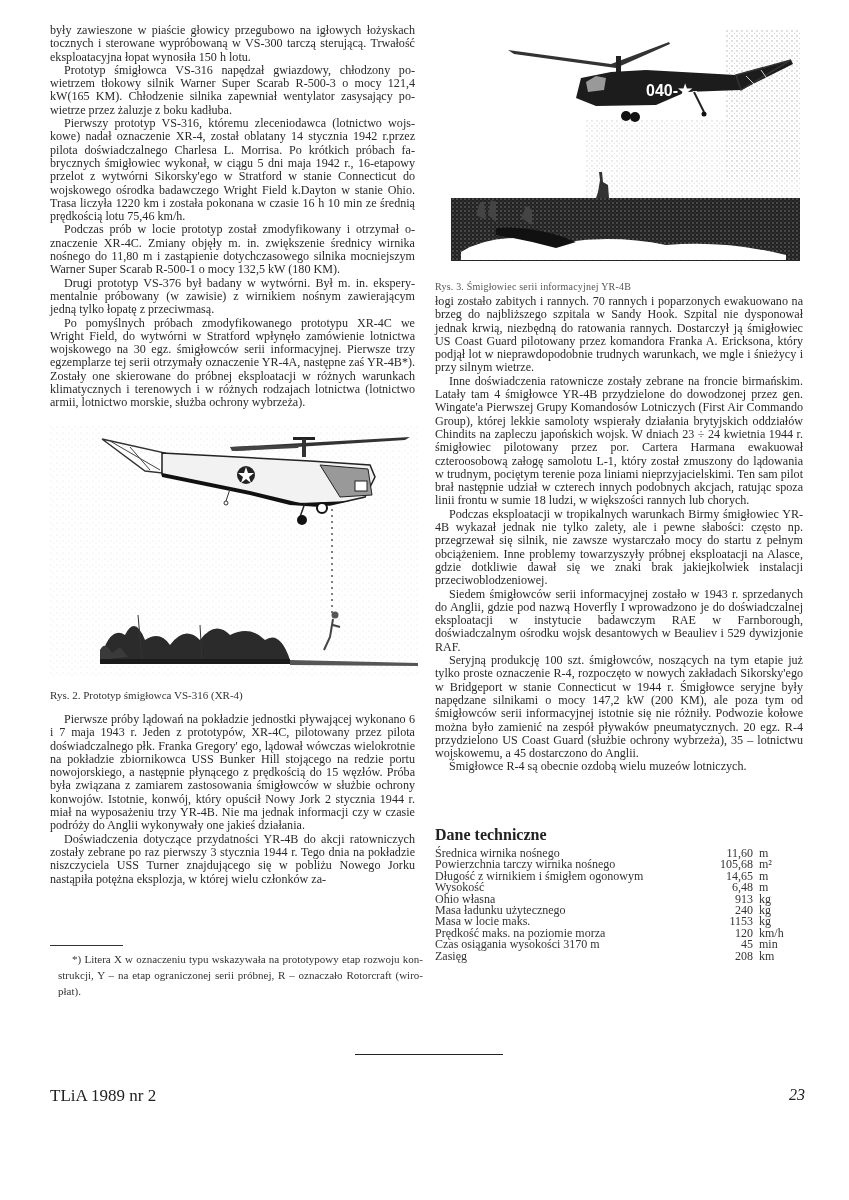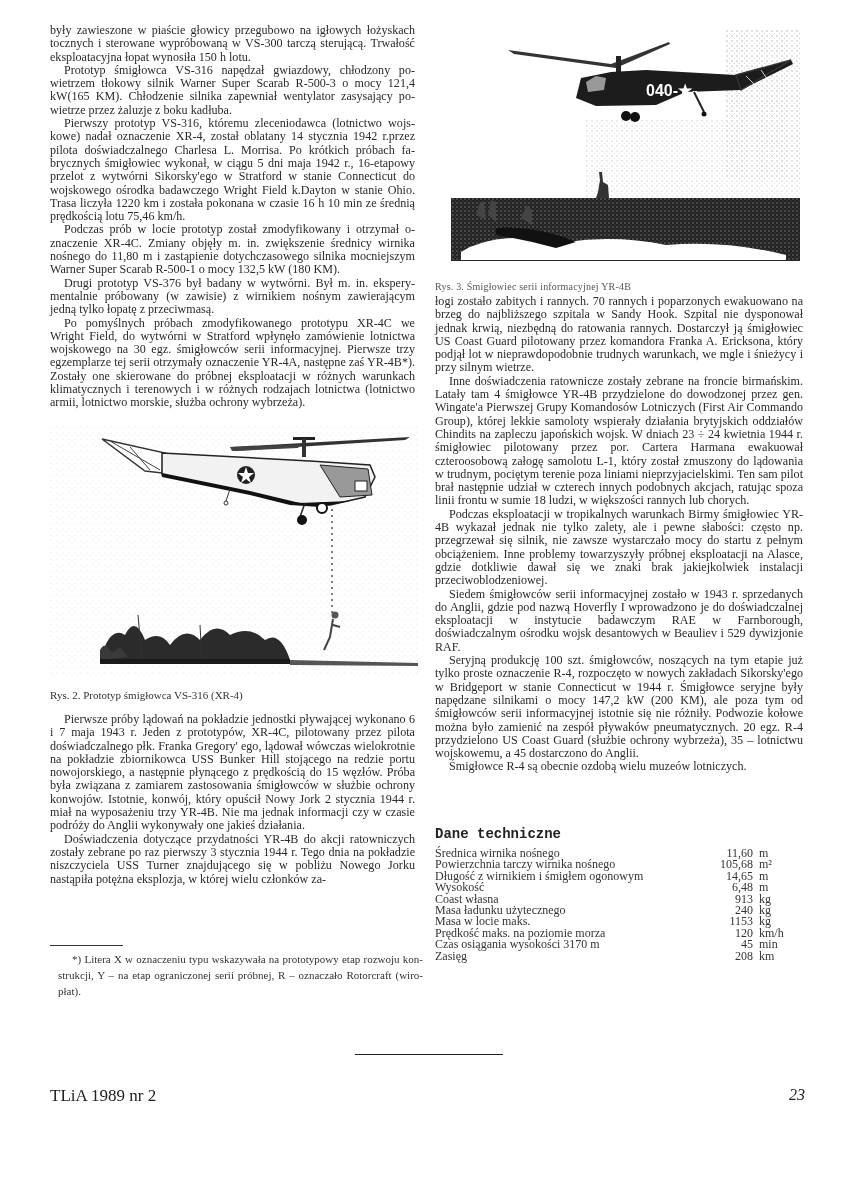--- a/index.html
+++ b/index.html
@@ -26,7 +26,7 @@
   #footnote { position: absolute; left: 58px; top: 951px; width: 365px; font-size: 11px; line-height: 16px; text-align: justify; color: #333; }
   #footnote p { margin: 0; text-indent: 14px; }
 
-  #specs-title { position: absolute; left: 435px; top: 826px; font-size: 14px; font-weight: bold; color: #222; font-family: Liberation Mono, monospace; }
+  #specs-title { position: absolute; left: 435px; top: 826px; font-size: 16px; font-weight: bold; color: #222; }
   #specs { position: absolute; left: 435px; top: 848px; width: 370px; font-size: 12px; line-height: 11.4px; color: #333; }
   .spec-row { display: flex; height: 11.4px; }
   .spec-label { width: 262px; white-space: nowrap; }

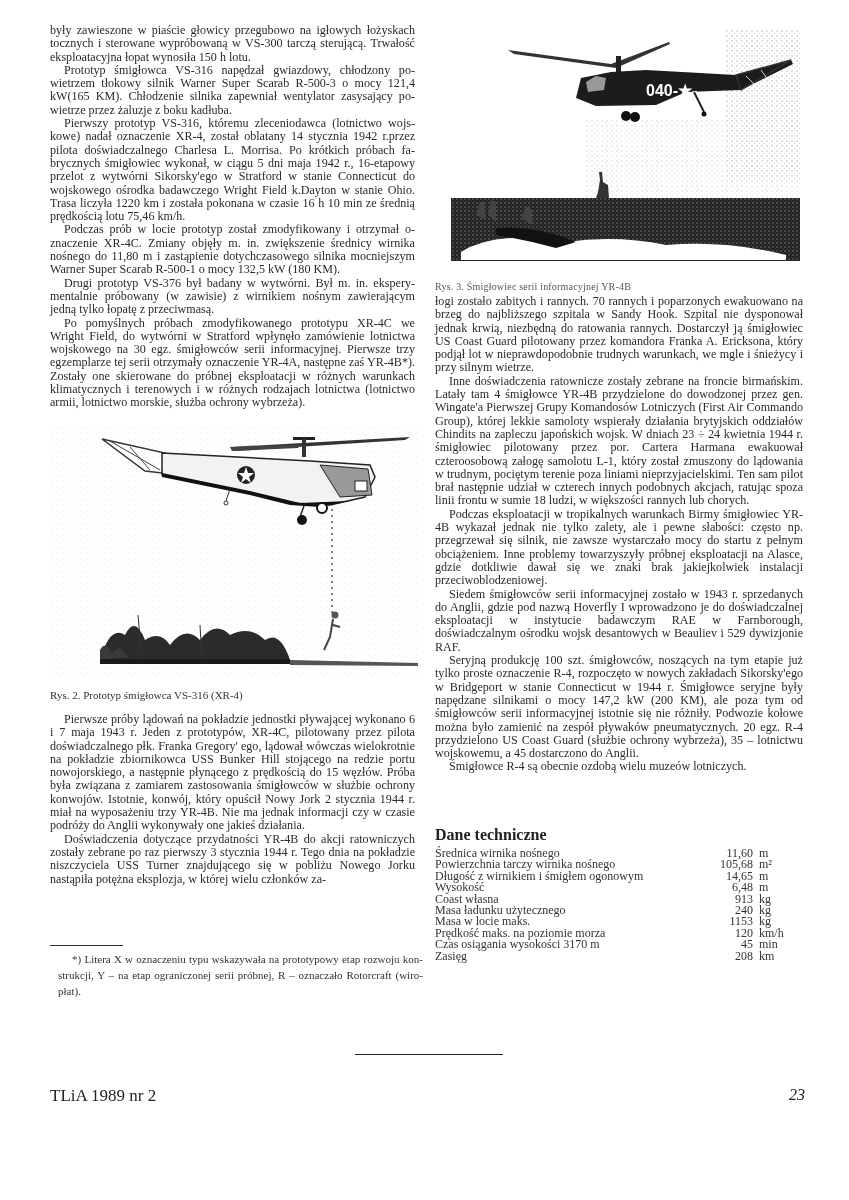--- a/index.html
+++ b/index.html
@@ -187,7 +187,7 @@
     <span class="spec-unit">m</span>
   </div>
   <div class="spec-row">
-    <span class="spec-label">Coast własna</span>
+    <span class="spec-label">Ohio własna</span>
     <span class="spec-value">913</span>
     <span class="spec-unit">kg</span>
   </div>

